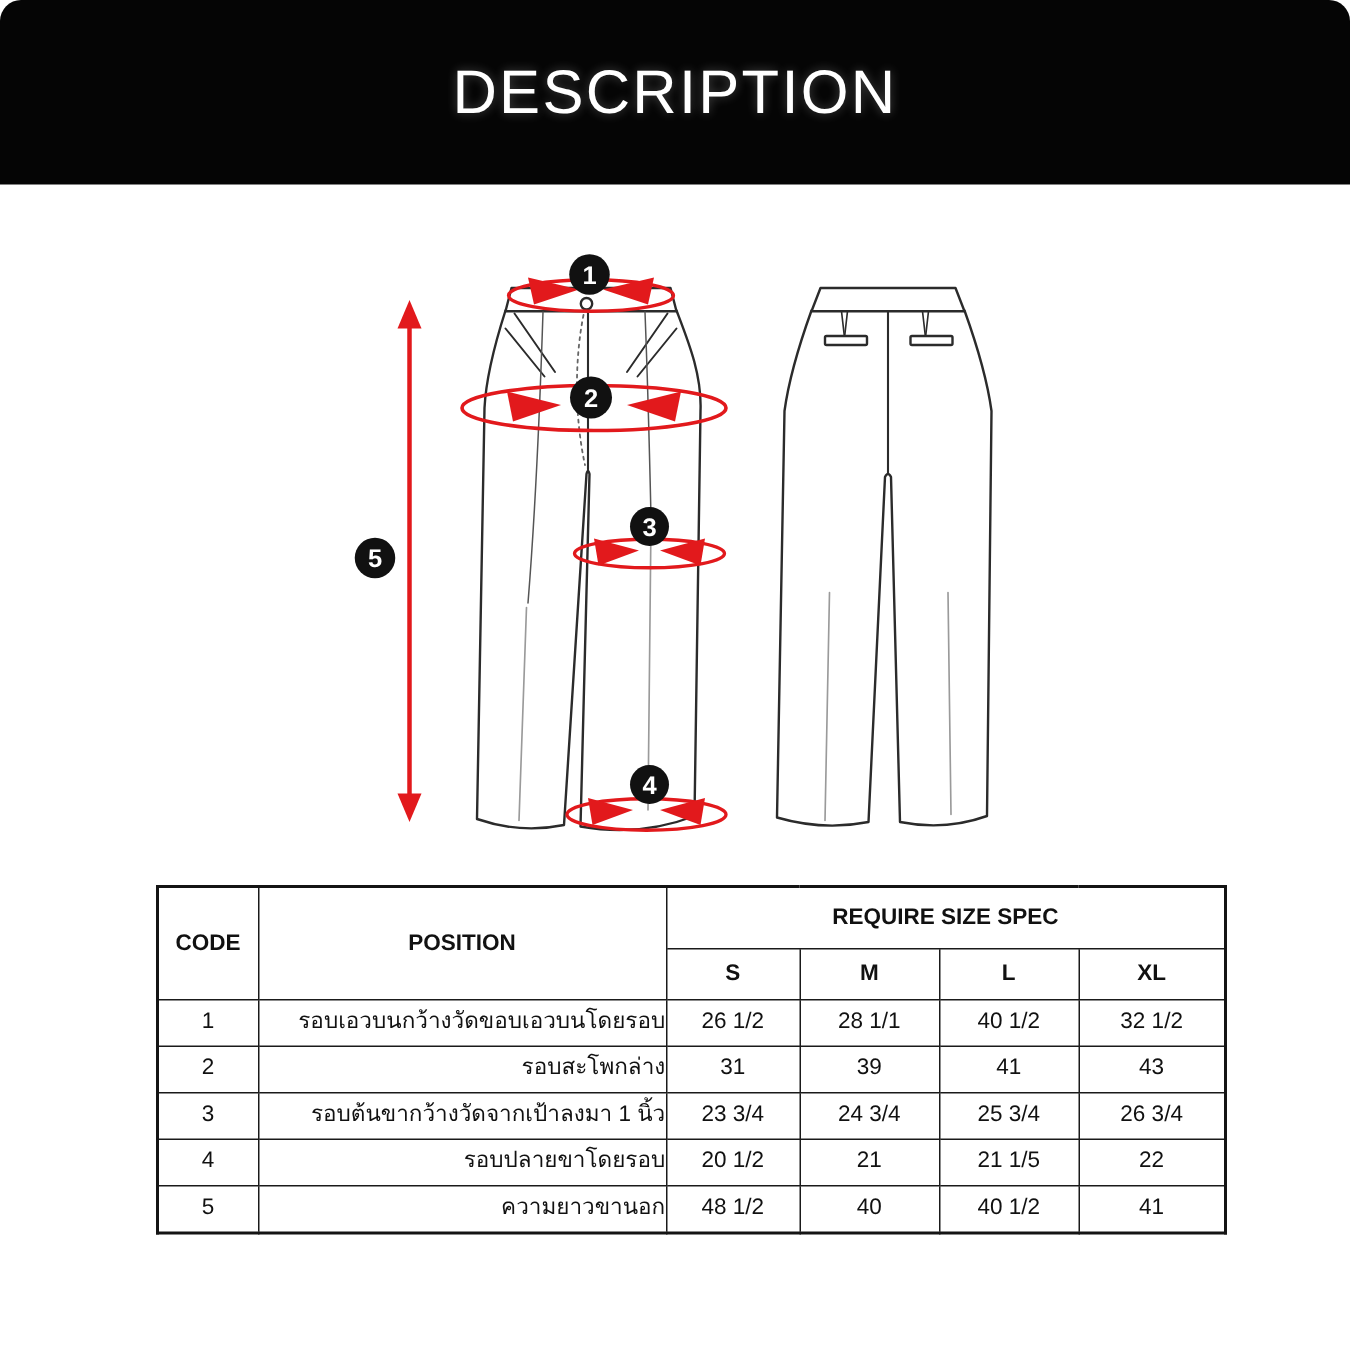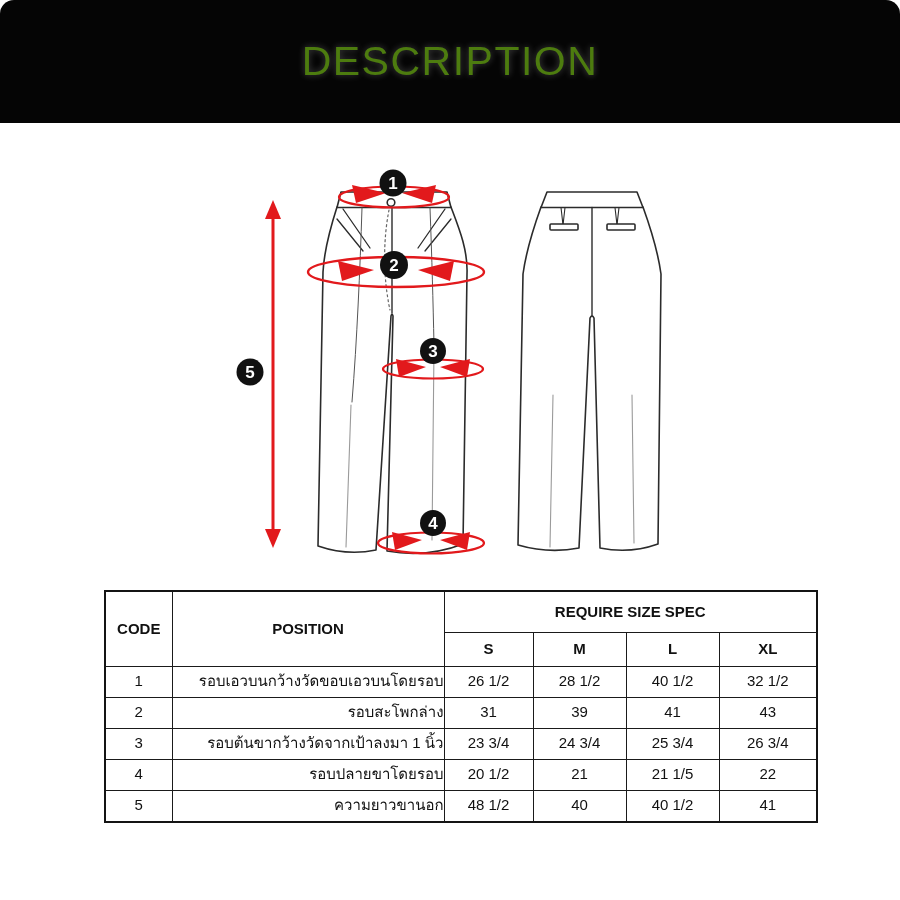--- a/index.html
+++ b/index.html
@@ -13,7 +13,7 @@
     display:flex;align-items:center;justify-content:center;
   }
   .header-title{
-    color:#4d7c0f;font-size:41px;font-weight:300;letter-spacing:1.5px;
+    color:#ffffff;font-size:41px;font-weight:300;letter-spacing:1.5px;
     font-family:"Liberation Sans",sans-serif;
     text-shadow:0 0 7px rgba(255,255,255,0.28);
   }

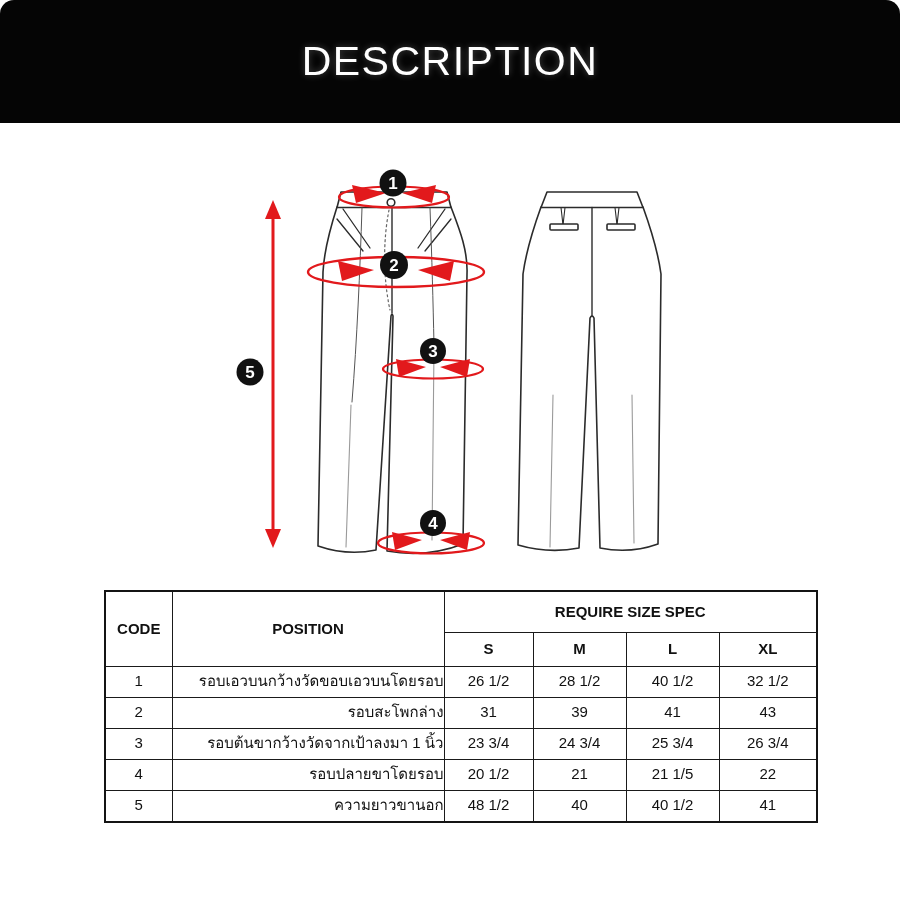--- a/index.html
+++ b/index.html
@@ -170,7 +170,7 @@
           <td>1</td>
           <td class="pos">รอบเอวบนกว้างวัดขอบเอวบนโดยรอบ</td>
           <td>26 1/2</td>
-          <td>28 1/2</td>
+          <td>28 1/1</td>
           <td>40 1/2</td>
           <td>32 1/2</td>
         </tr>

